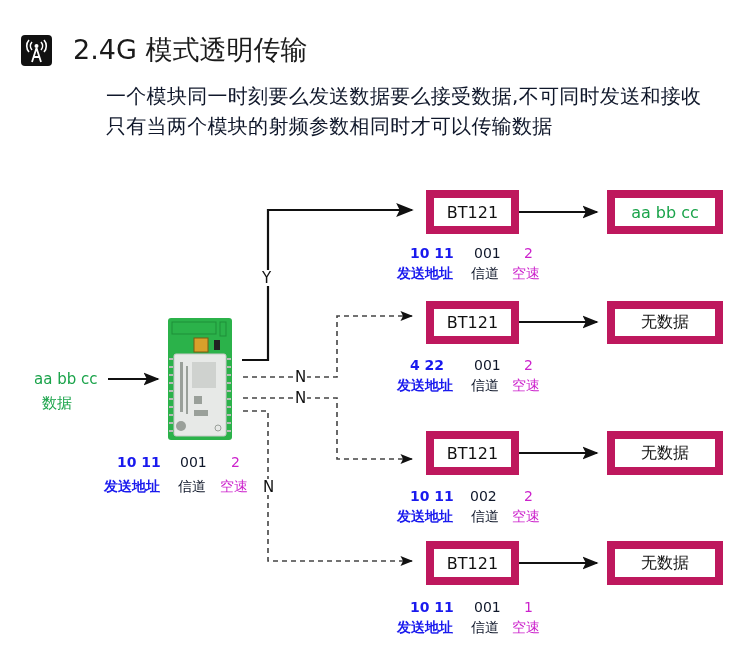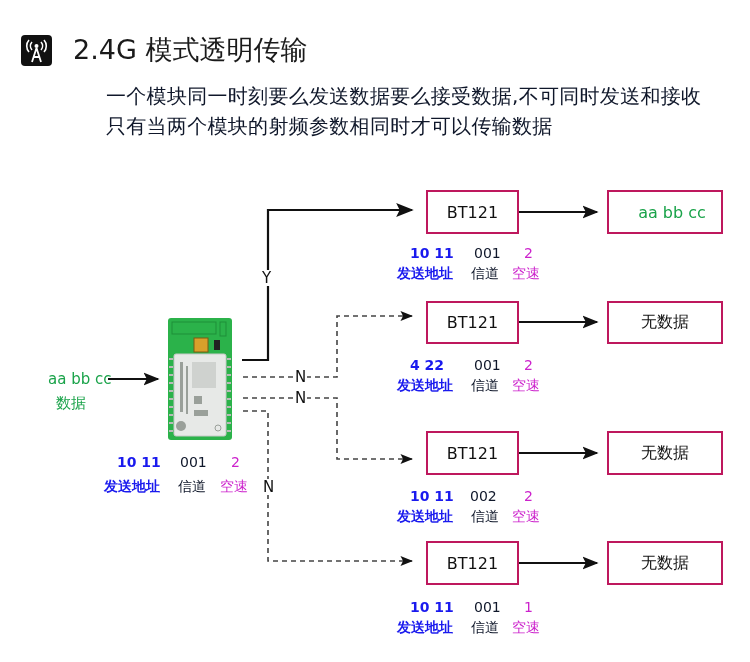--- a/index.html
+++ b/index.html
@@ -9,7 +9,7 @@
   .title-icon { left:21px; top:35px; width:31px; height:31px; background:#111; border-radius:4px; }
   .title { left:62px; top:32px; font-size:27px; line-height:36px; color:#1a1a1a; white-space:nowrap;margin-left:11px; }
   .desc { left:62px; font-size:20px; line-height:28px; color:#0f172a; white-space:nowrap; letter-spacing:0.3px;margin-left:44px; }
-  .box { position:absolute; border:2px solid #be185d; box-sizing:border-box; display:flex; align-items:center; justify-content:center; font-size:16px; background:#fff; }
+  .box { position:absolute; border:8px solid #be185d; box-sizing:border-box; display:flex; align-items:center; justify-content:center; font-size:16px; background:#fff; }
   .green { color:#1aa34a;padding-left:14px; }
   .blue { color:#1a1aee;font-weight:bold; }
   .red { color:#0f172a; }

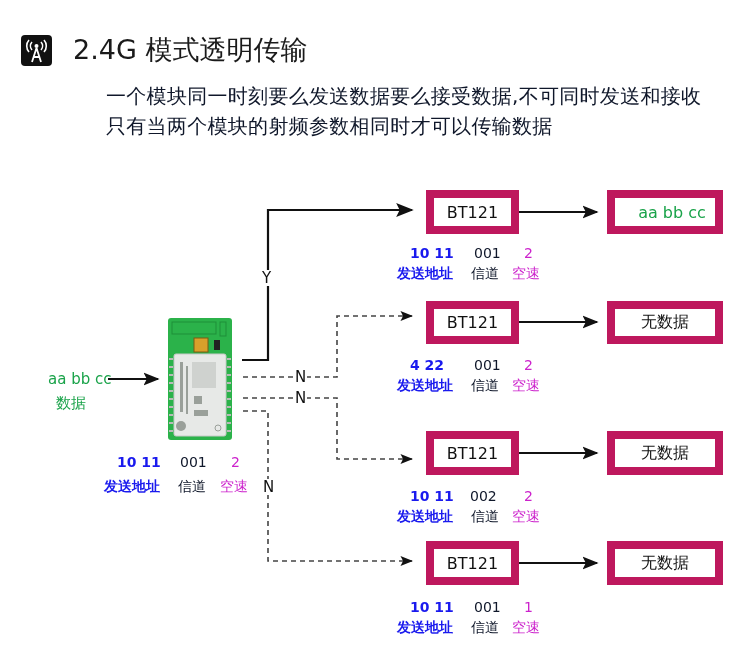--- a/index.html
+++ b/index.html
@@ -10,7 +10,7 @@
   .title { left:62px; top:32px; font-size:27px; line-height:36px; color:#1a1a1a; white-space:nowrap;margin-left:11px; }
   .desc { left:62px; font-size:20px; line-height:28px; color:#0f172a; white-space:nowrap; letter-spacing:0.3px;margin-left:44px; }
   .box { position:absolute; border:8px solid #be185d; box-sizing:border-box; display:flex; align-items:center; justify-content:center; font-size:16px; background:#fff; }
-  .green { color:#1aa34a;padding-left:14px; }
+  .green { color:#1aa34a; }
   .blue { color:#1a1aee;font-weight:bold; }
   .red { color:#0f172a; }
   .purple { color:#cc22cc; }

